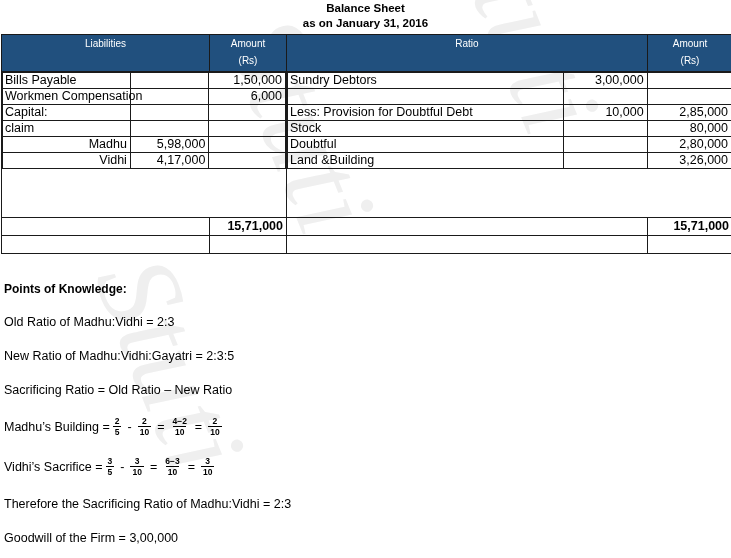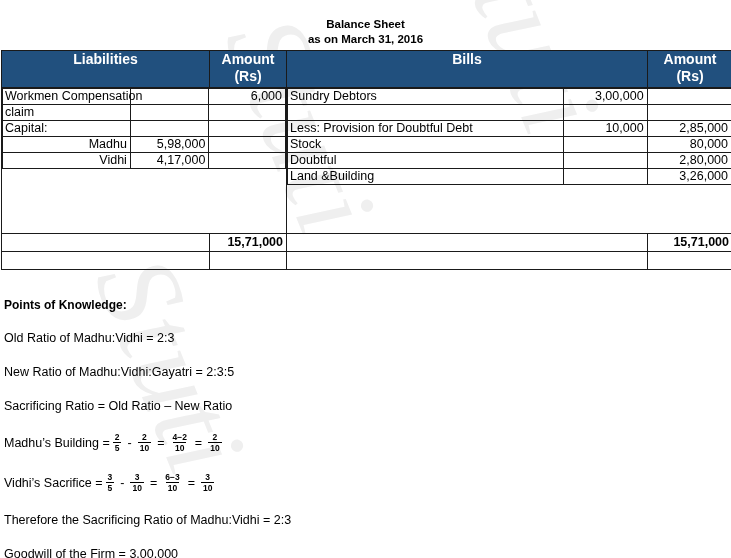--- a/index.html
+++ b/index.html
@@ -44,7 +44,7 @@
     font-weight: bold;
     font-size: 11.5px;
     line-height: 15px;
-    padding-top: 17px;
+    padding-top: 1px;
   }
 
   

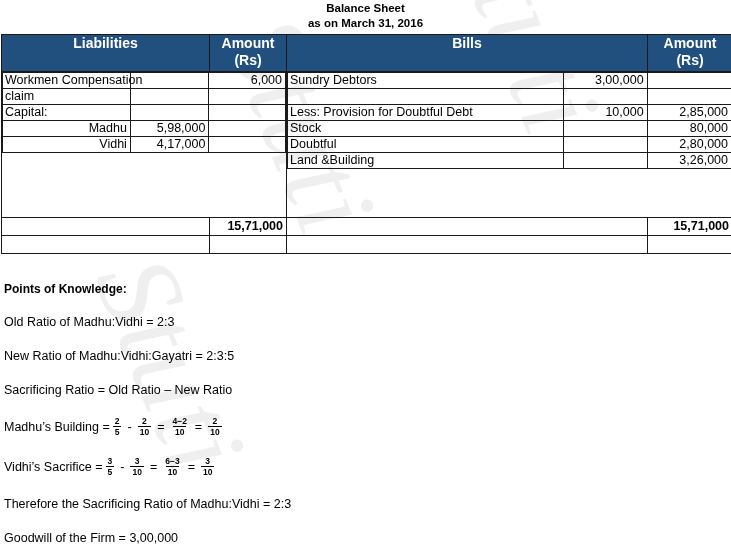--- a/index.html
+++ b/index.html
@@ -168,7 +168,7 @@
 
   <div class="title-block">
     <div>Balance Sheet</div>
-    <div>as on March 31, 2016</div>
+    <div>as on January 31, 2016</div>
   </div>
 
   <table class="bs">

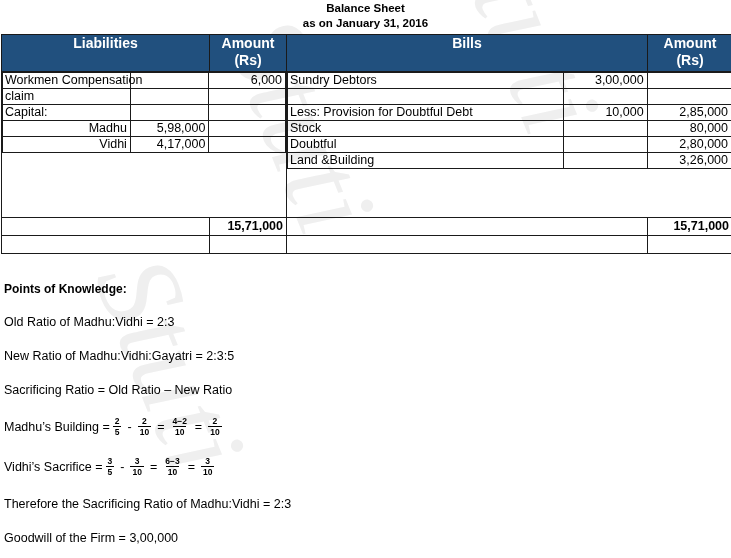--- a/index.html
+++ b/index.html
@@ -63,8 +63,8 @@
   thead th {
     background: #21507E;
     color: #ffffff;
-    font-weight: bold;
-    font-size: 14px;
+    font-weight: normal;
+    font-size: 10px;
     text-align: center;
     height: 36px;
     line-height: 17px;

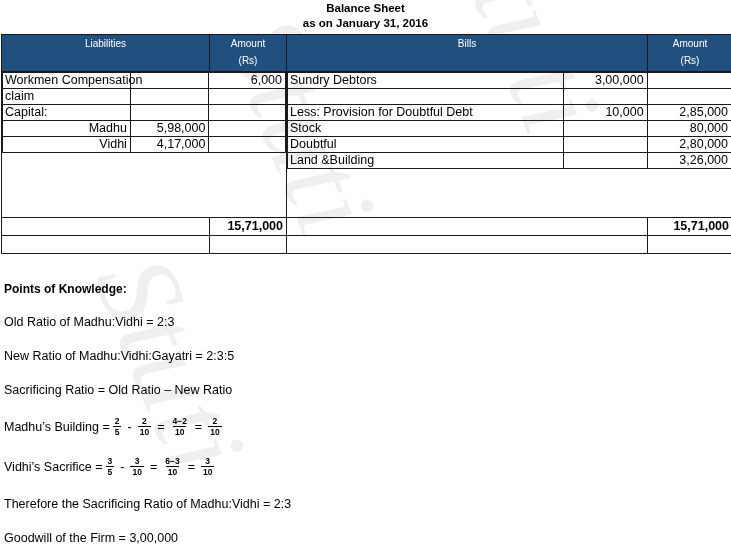--- a/index.html
+++ b/index.html
@@ -179,7 +179,7 @@
           <span class="sub">Amount</span>
           <span class="sub">(Rs)</span>
         </th>
-        <th class="cell-assets">Bills</th>
+        <th class="cell-assets">Ratio</th>
         <th class="cell-amount2">
           <span class="sub">Amount</span>
           <span class="sub">(Rs)</span>

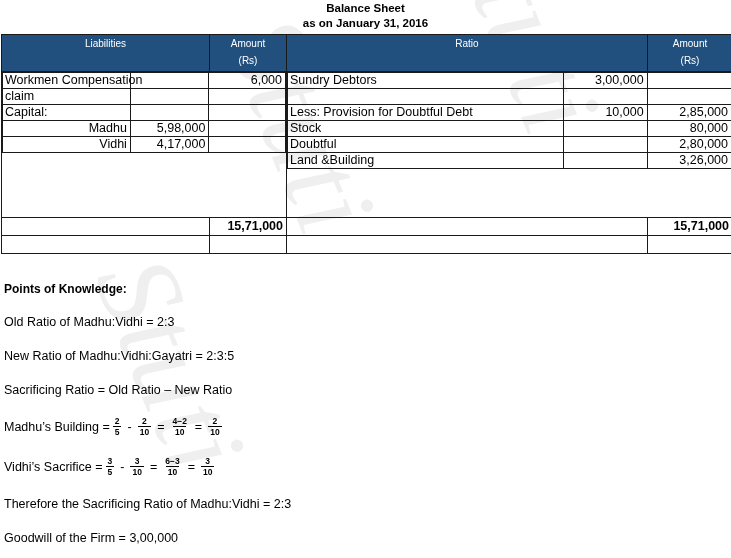--- a/index.html
+++ b/index.html
@@ -198,6 +198,11 @@
             </colgroup>
             <tbody>
               <tr>
+                <td class="pad-l">Bills Payable</td>
+                <td class="r pad-r"></td>
+                <td class="r pad-r">1,50,000</td>
+              </tr>
+              <tr>
                 <td class="pad-l"> Workmen Compensation</td>
                 <td class="r pad-r"></td>
                 <td class="r pad-r">6,000</td>

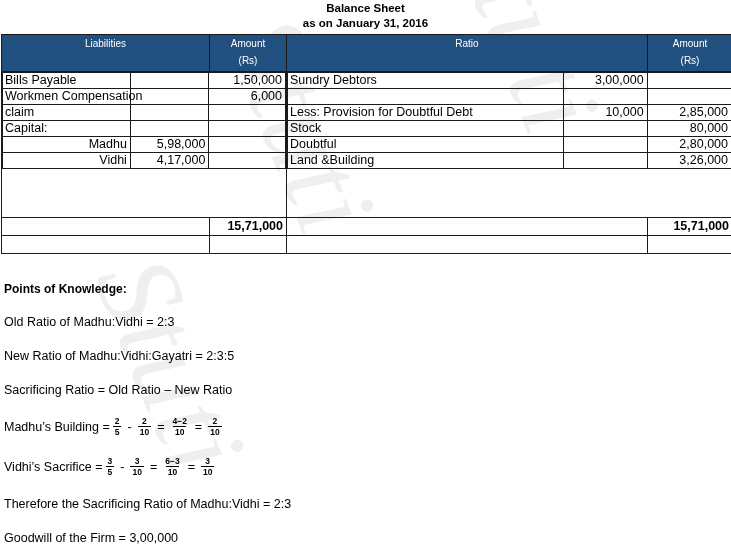--- a/index.html
+++ b/index.html
@@ -208,12 +208,12 @@
                 <td class="r pad-r">6,000</td>
               </tr>
               <tr>
+                <td class="pad-l">Capital:</td>
+                <td class="r pad-r"></td>
+                <td class="r pad-r"></td>
+              </tr>
+              <tr>
                 <td class="pad-l">claim</td>
-                <td class="r pad-r"></td>
-                <td class="r pad-r"></td>
-              </tr>
-              <tr>
-                <td class="pad-l">Capital:</td>
                 <td class="r pad-r"></td>
                 <td class="r pad-r"></td>
               </tr>

